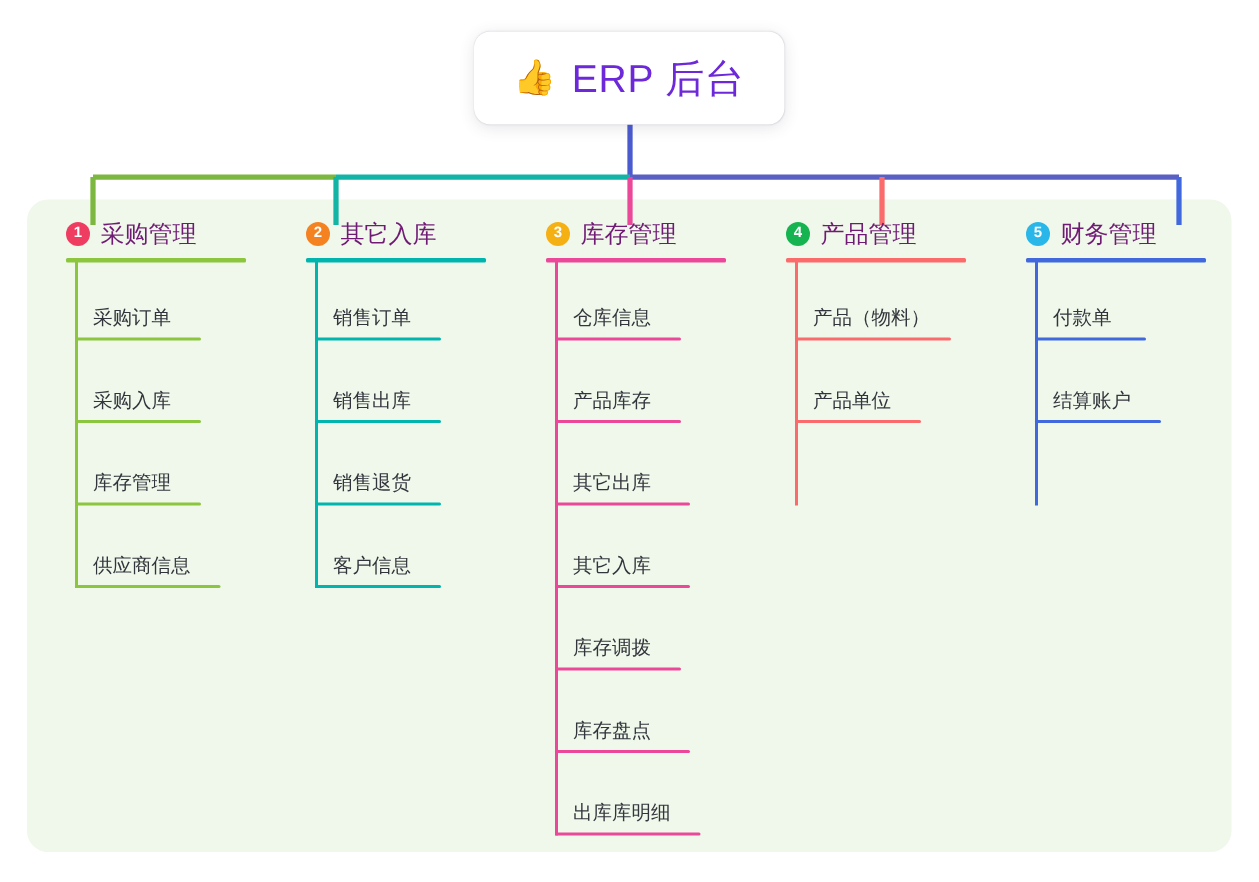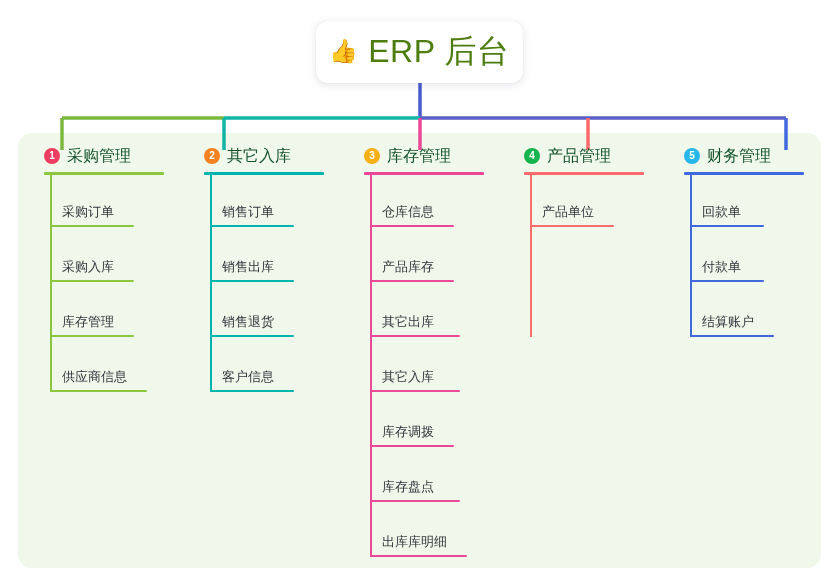--- a/index.html
+++ b/index.html
@@ -44,8 +44,8 @@
     transform: translateY(-1px);
   }
   #root-label {
-    font-size: 32px;
-    color: #4d7c0f;
+    font-size: 26px;
+    color: #6d28d9;
     letter-spacing: 0.5px;
     white-space: nowrap;
   }

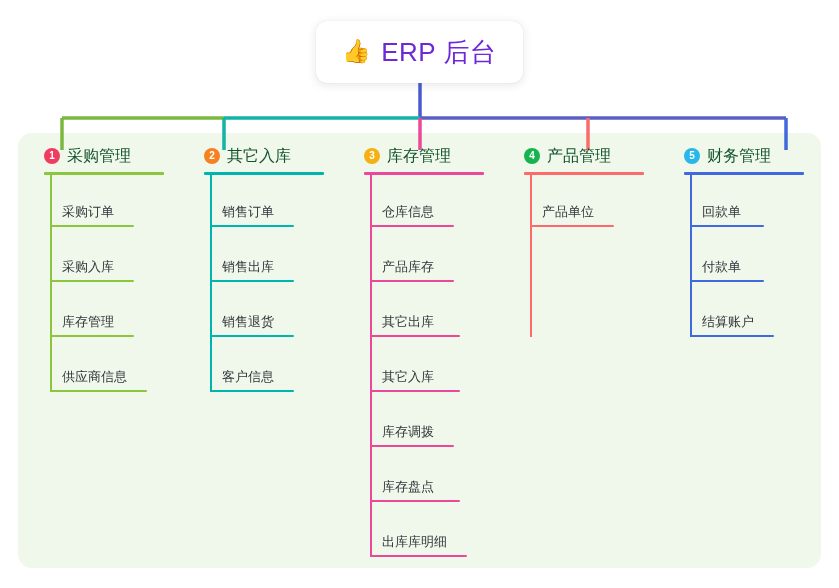--- a/index.html
+++ b/index.html
@@ -105,7 +105,7 @@
   }
   .col-title {
     font-size: 16px;
-    color: #14532d;
+    color: #701a75;
     white-space: nowrap;
   }
   .col-rule {

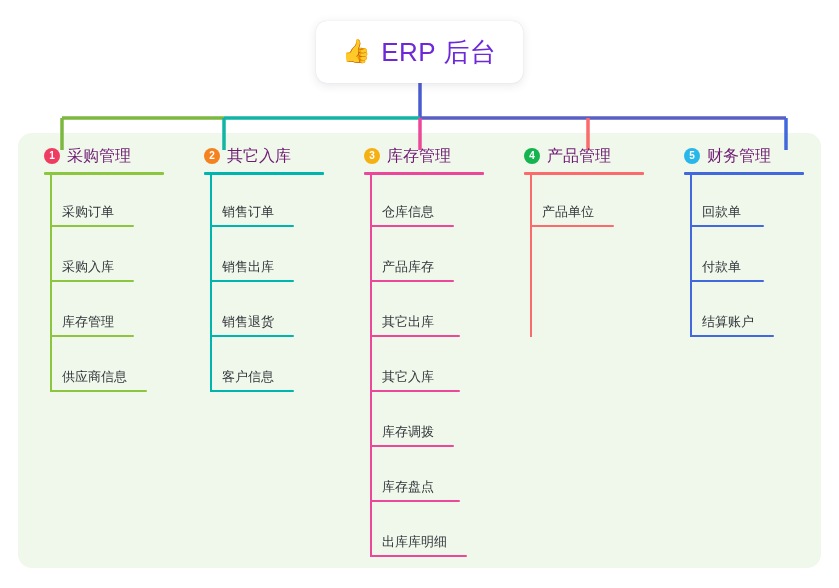--- a/index.html
+++ b/index.html
@@ -272,6 +272,10 @@
         <div class="sub-list">
           <div class="spine" style="background: rgb(251, 107, 107); height: 165px;"></div>
           <div class="sub-item">
+            <span class="sub-label">产品（物料）</span>
+            <div class="sub-rule" style="width: 104px; background: rgb(251, 107, 107);"></div>
+          </div>
+          <div class="sub-item">
             <span class="sub-label">产品单位</span>
             <div class="sub-rule" style="width: 84px; background: rgb(251, 107, 107);"></div>
           </div>

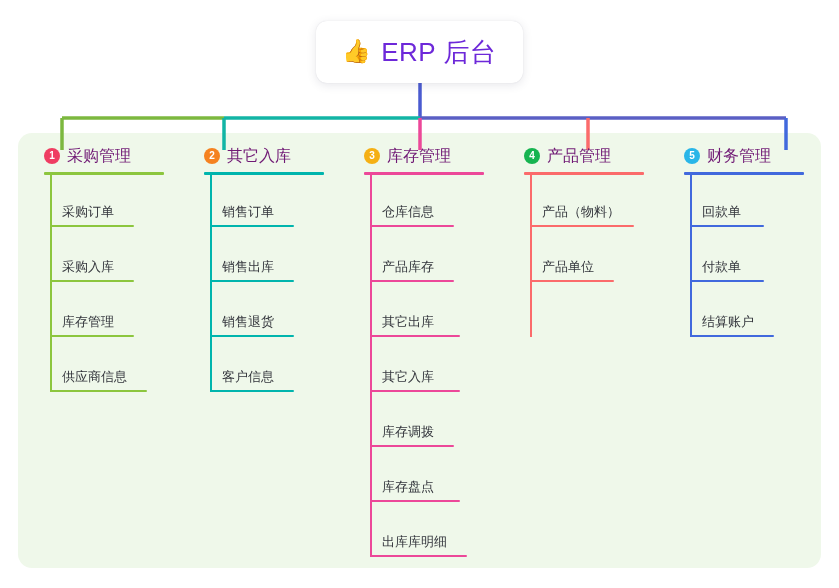--- a/index.html
+++ b/index.html
@@ -290,10 +290,6 @@
         <div class="sub-list">
           <div class="spine" style="background: rgb(65, 105, 221); height: 165px;"></div>
           <div class="sub-item">
-            <span class="sub-label">回款单</span>
-            <div class="sub-rule" style="width: 74px; background: rgb(65, 105, 221);"></div>
-          </div>
-          <div class="sub-item">
             <span class="sub-label">付款单</span>
             <div class="sub-rule" style="width: 74px; background: rgb(65, 105, 221);"></div>
           </div>

